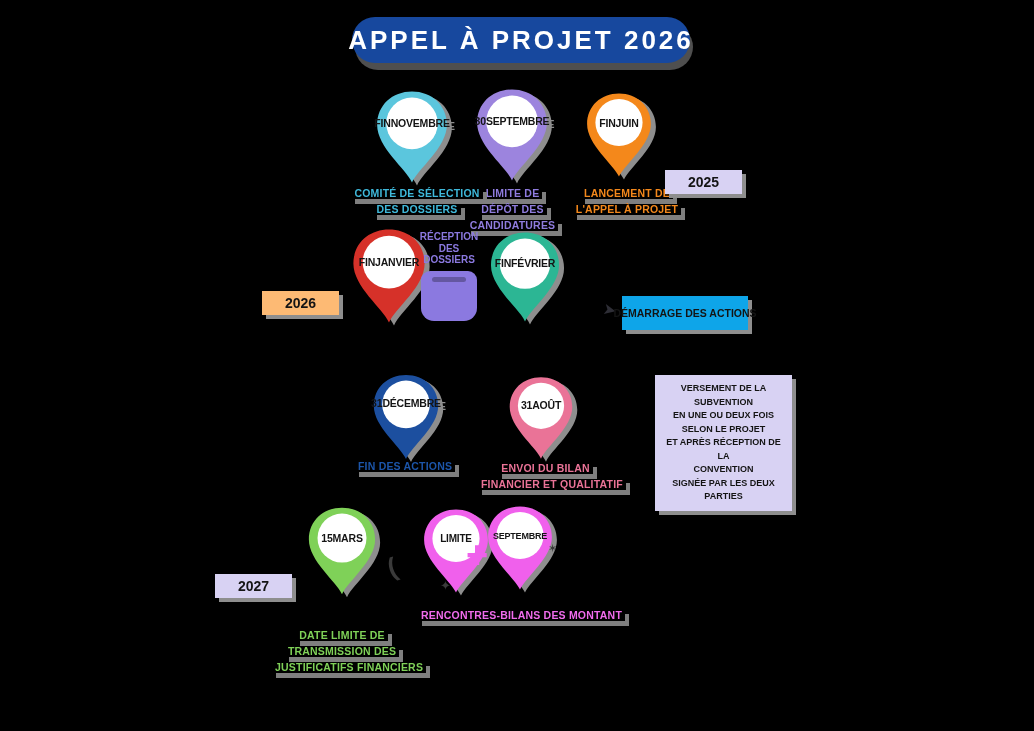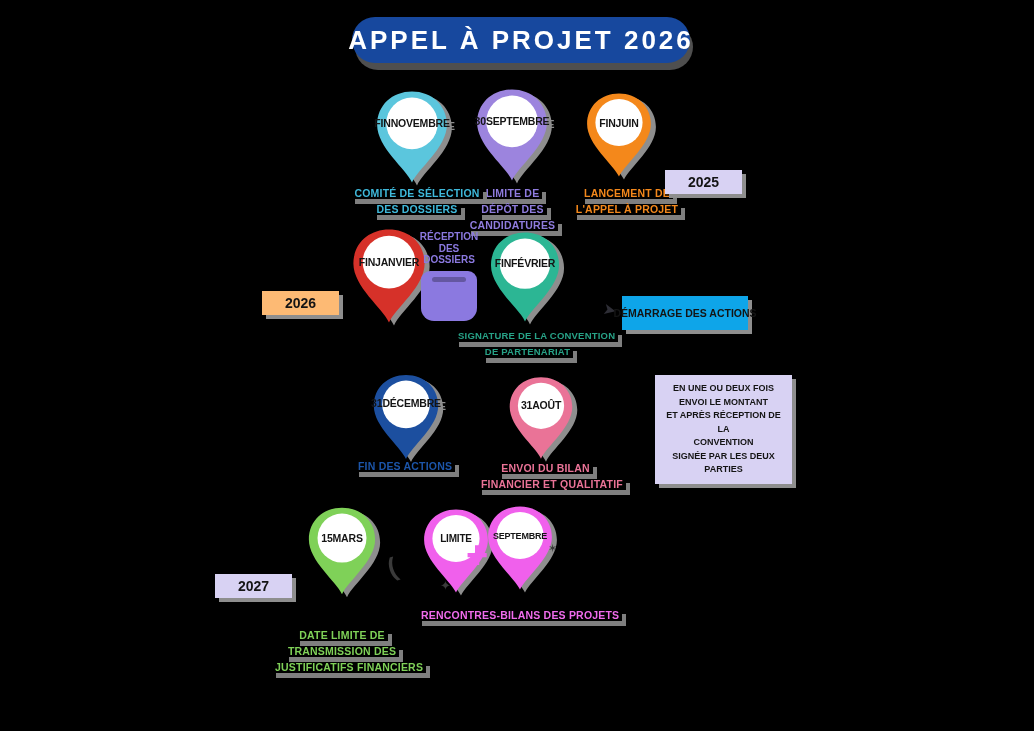--- a/index.html
+++ b/index.html
@@ -143,10 +143,6 @@
   <div class="info-box demarrage" style="background: #0ea5e9;">DÉMARRAGE DES ACTIONS</div>
 
 
-  <div class="lbl" style="left: 455px; top: 330px; width: 145px; font-size: 9.5px; color: rgb(39, 162, 135);">
-    <div class="row"><span class="ln">SIGNATURE DE LA CONVENTION</span></div>
-    <div class="row"><span class="ln">DE PARTENARIAT</span></div>
-  </div>
 
   <div class="pin" style="left: 371px; top: 370px; width: 70px; height: 94px; color: rgb(28, 79, 159);">
     <svg viewBox="0 0 100 124">

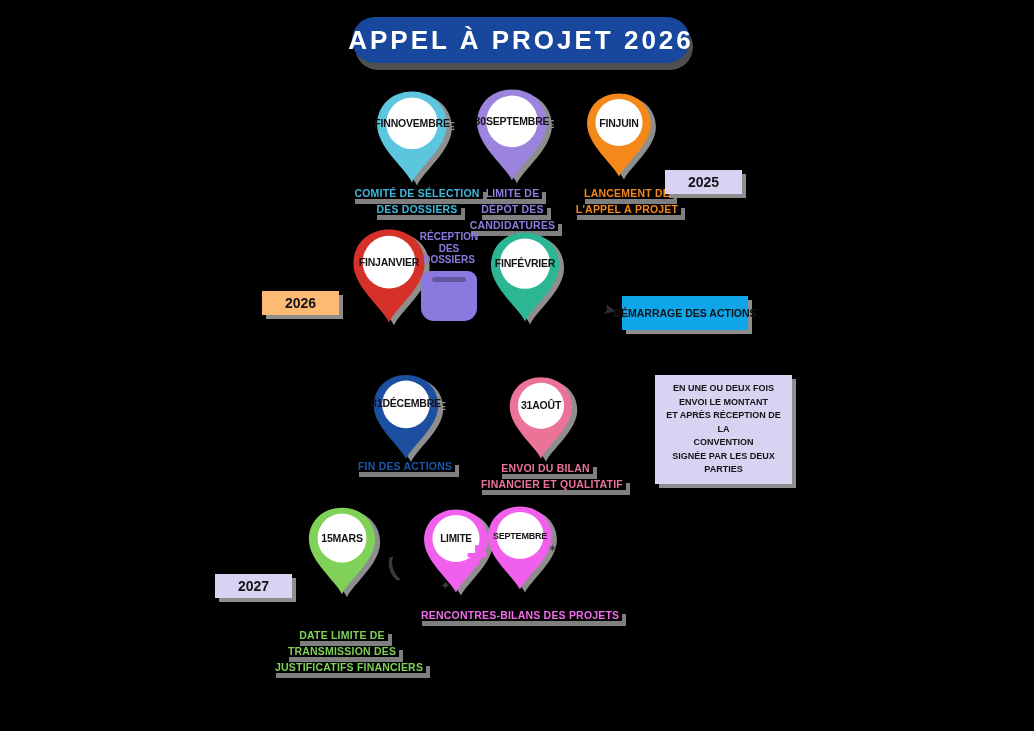--- a/index.html
+++ b/index.html
@@ -176,6 +176,7 @@
   </div>
 
   <div class="info-box versement" style="background: rgb(216, 210, 243);">
+    <div>VERSEMENT DE LA SUBVENTION</div>
     <div>EN UNE OU DEUX FOIS</div>
     <div>ENVOI LE MONTANT</div>
     <div>ET APRÈS RÉCEPTION DE LA</div>

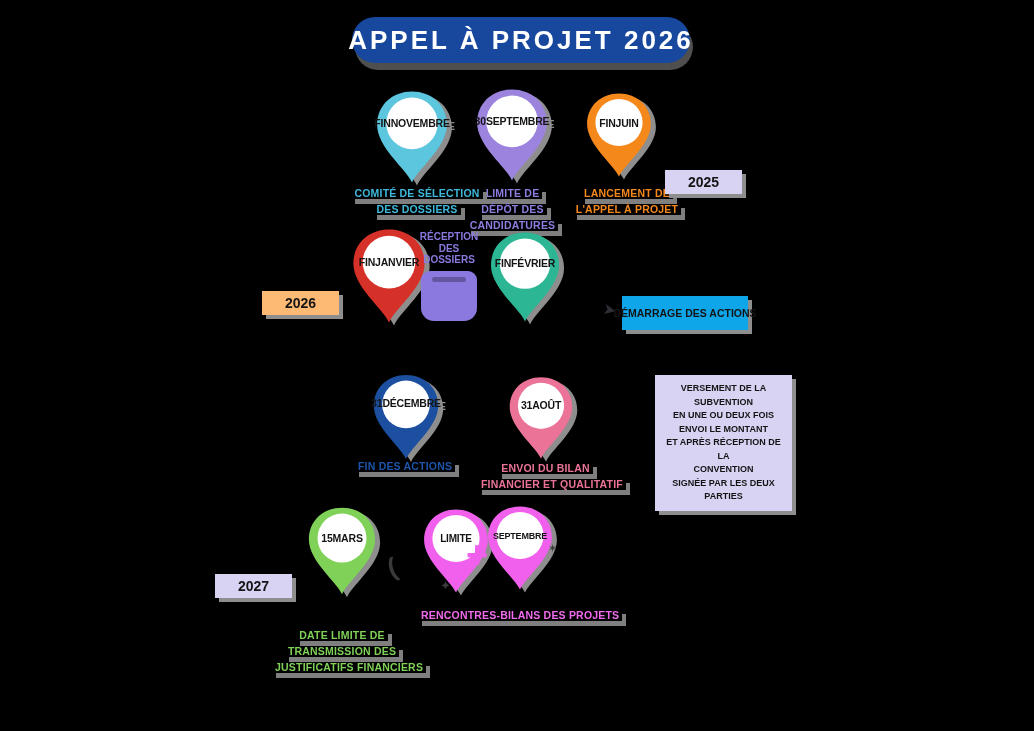--- a/index.html
+++ b/index.html
@@ -178,7 +178,7 @@
   <div class="info-box versement" style="background: rgb(216, 210, 243);">
     <div>VERSEMENT DE LA SUBVENTION</div>
     <div>EN UNE OU DEUX FOIS</div>
-    <div>ENVOI LE MONTANT</div>
+    <div>SELON LE PROJET</div>
     <div>ET APRÈS RÉCEPTION DE LA</div>
     <div>CONVENTION</div>
     <div>SIGNÉE PAR LES DEUX PARTIES</div>

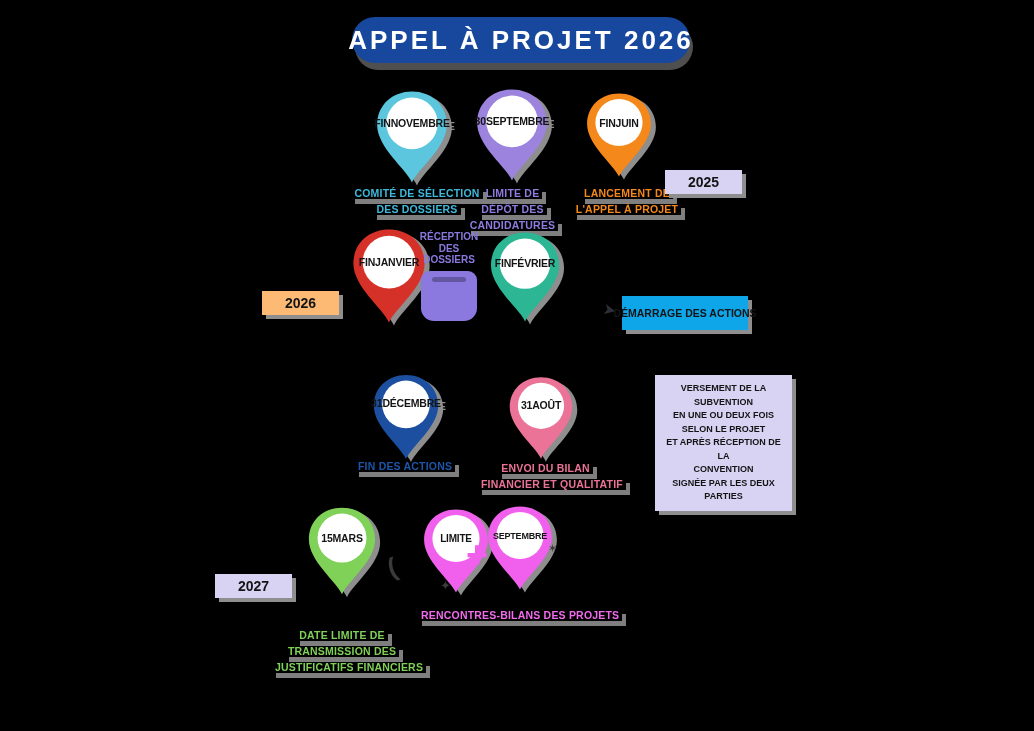--- a/index.html
+++ b/index.html
@@ -226,7 +226,7 @@
   </div>
 
   <div class="lbl" style="left: 418px; top: 609px; width: 175px; color: rgb(240, 108, 236);">
-    <div class="row"><span class="ln">RENCONTRES-BILANS DES PROJETS</span></div>
+    <div class="row"><span class="ln">RENCONTRES-BILANS DES MONTANT</span></div>
   </div>
 
   <span class="doodle" style="left:388px;top:552px;font-size:26px;transform:rotate(-18deg)">(</span>

